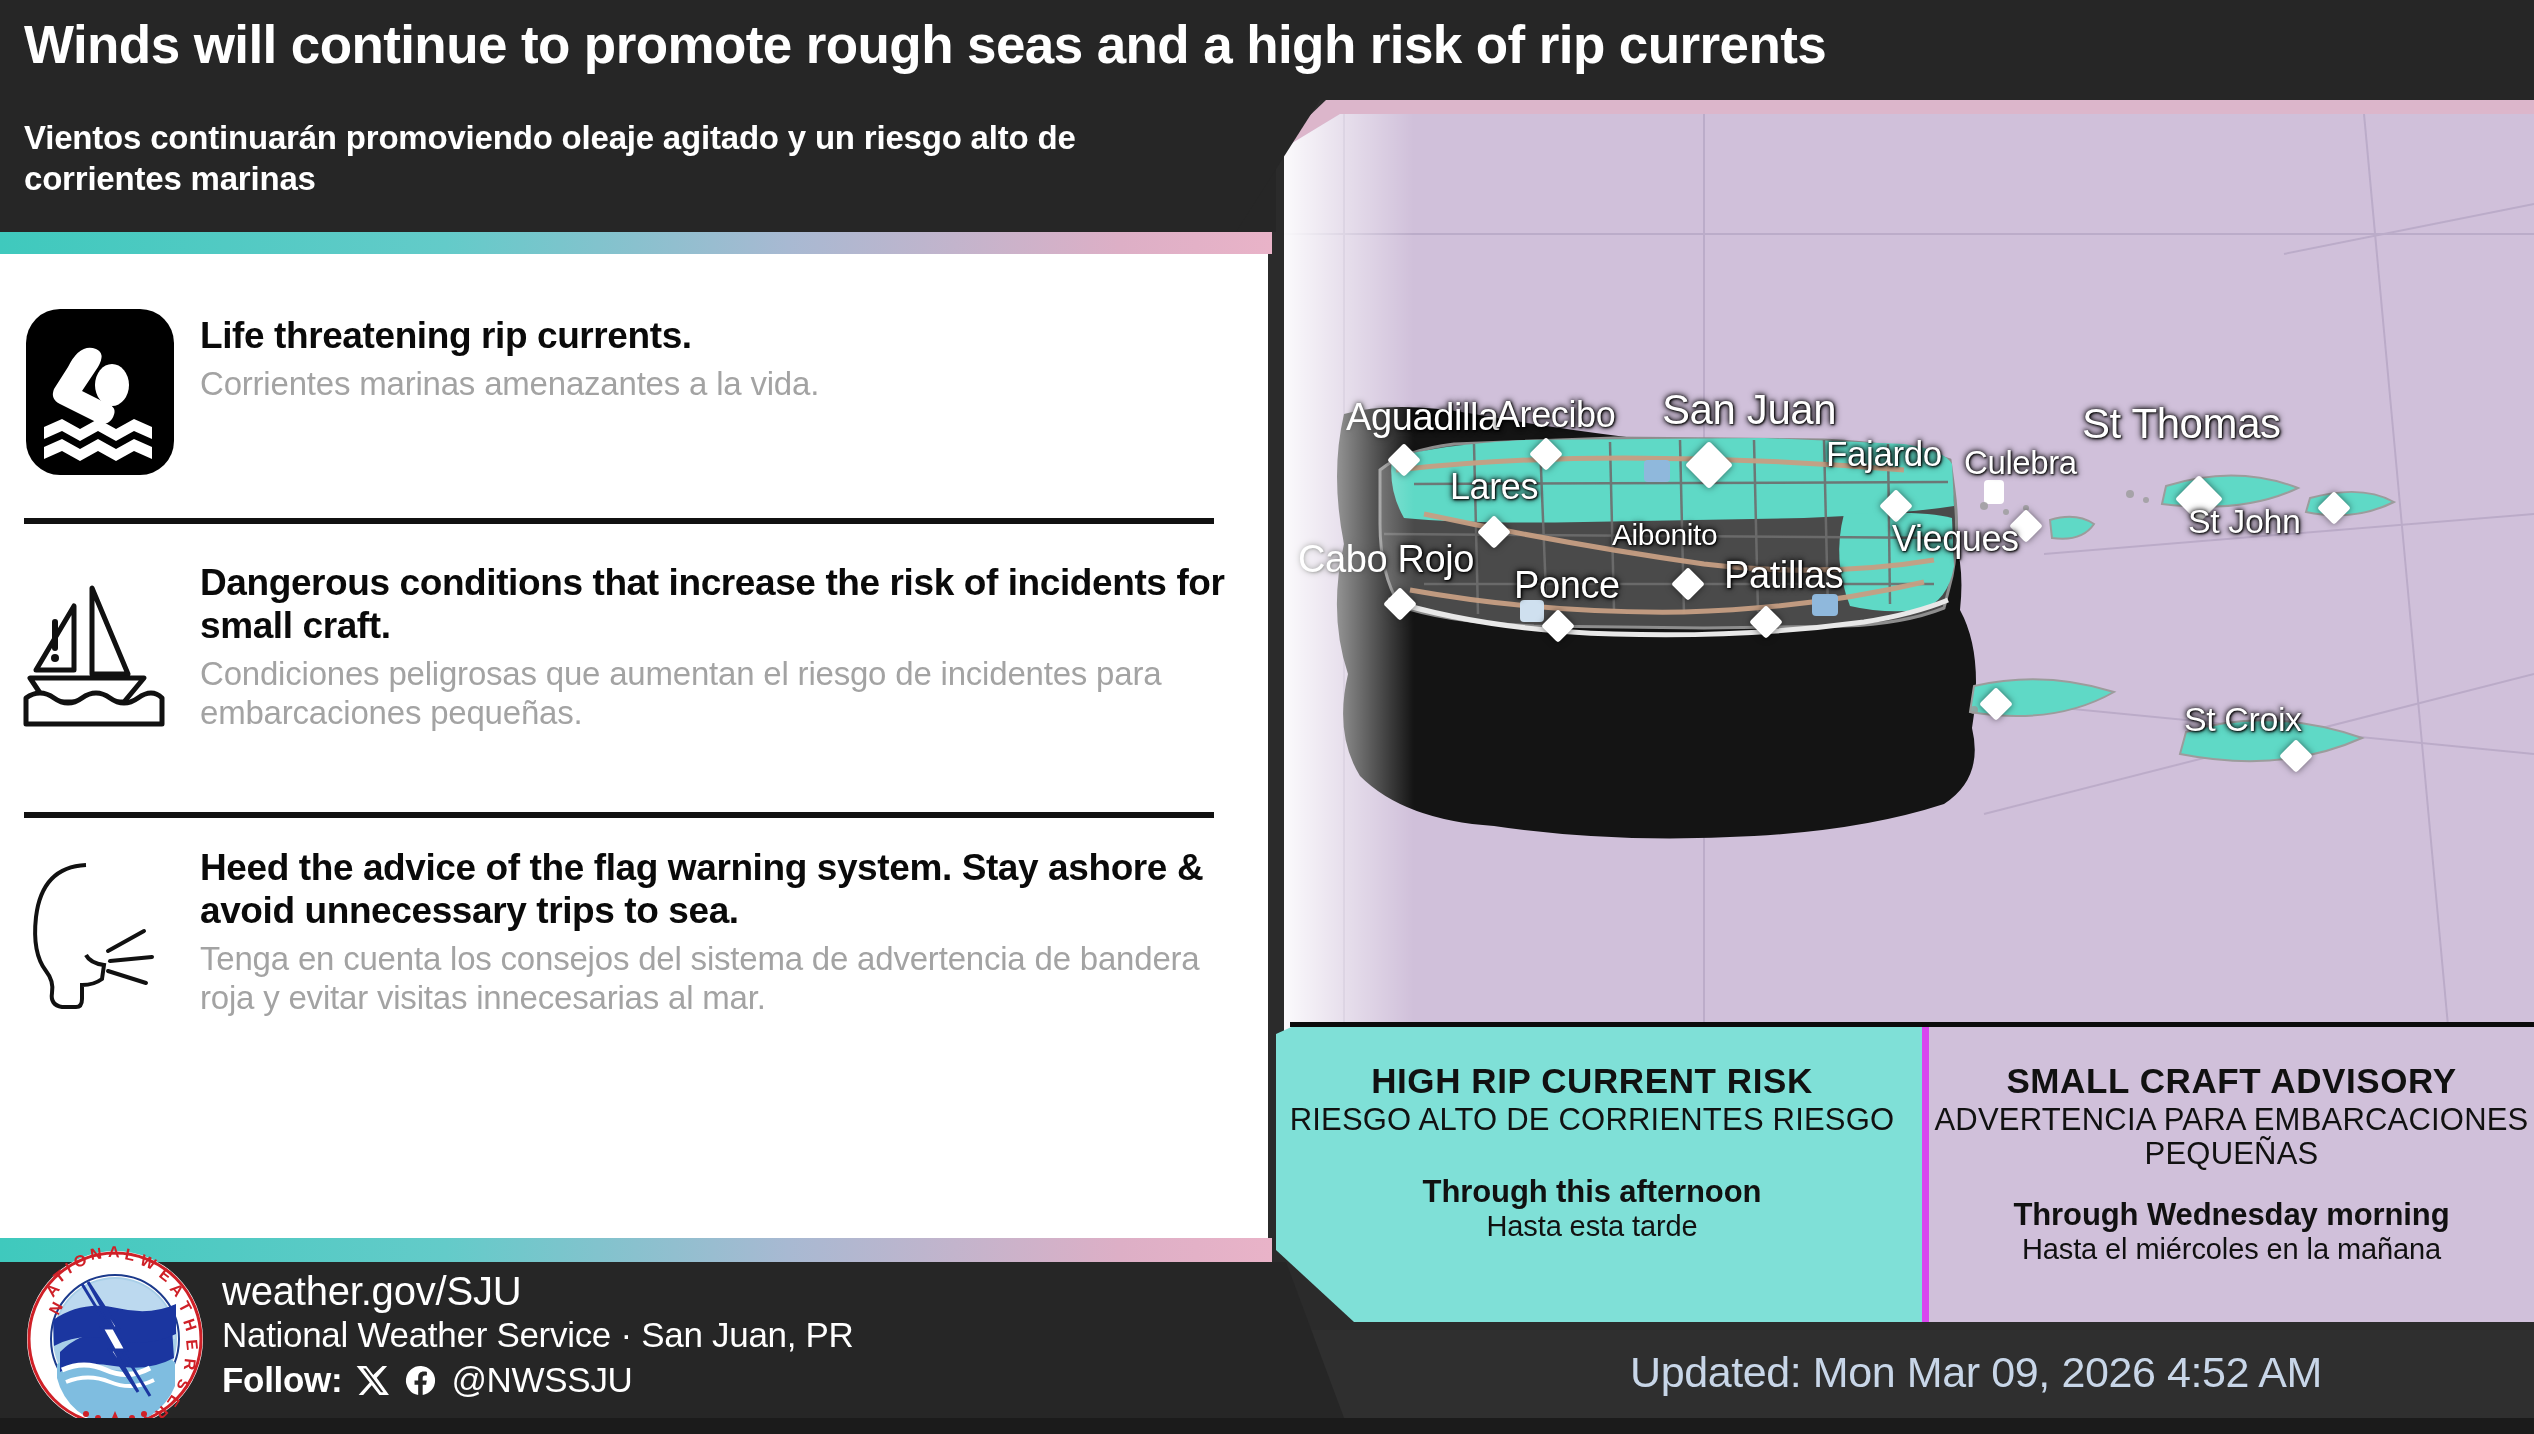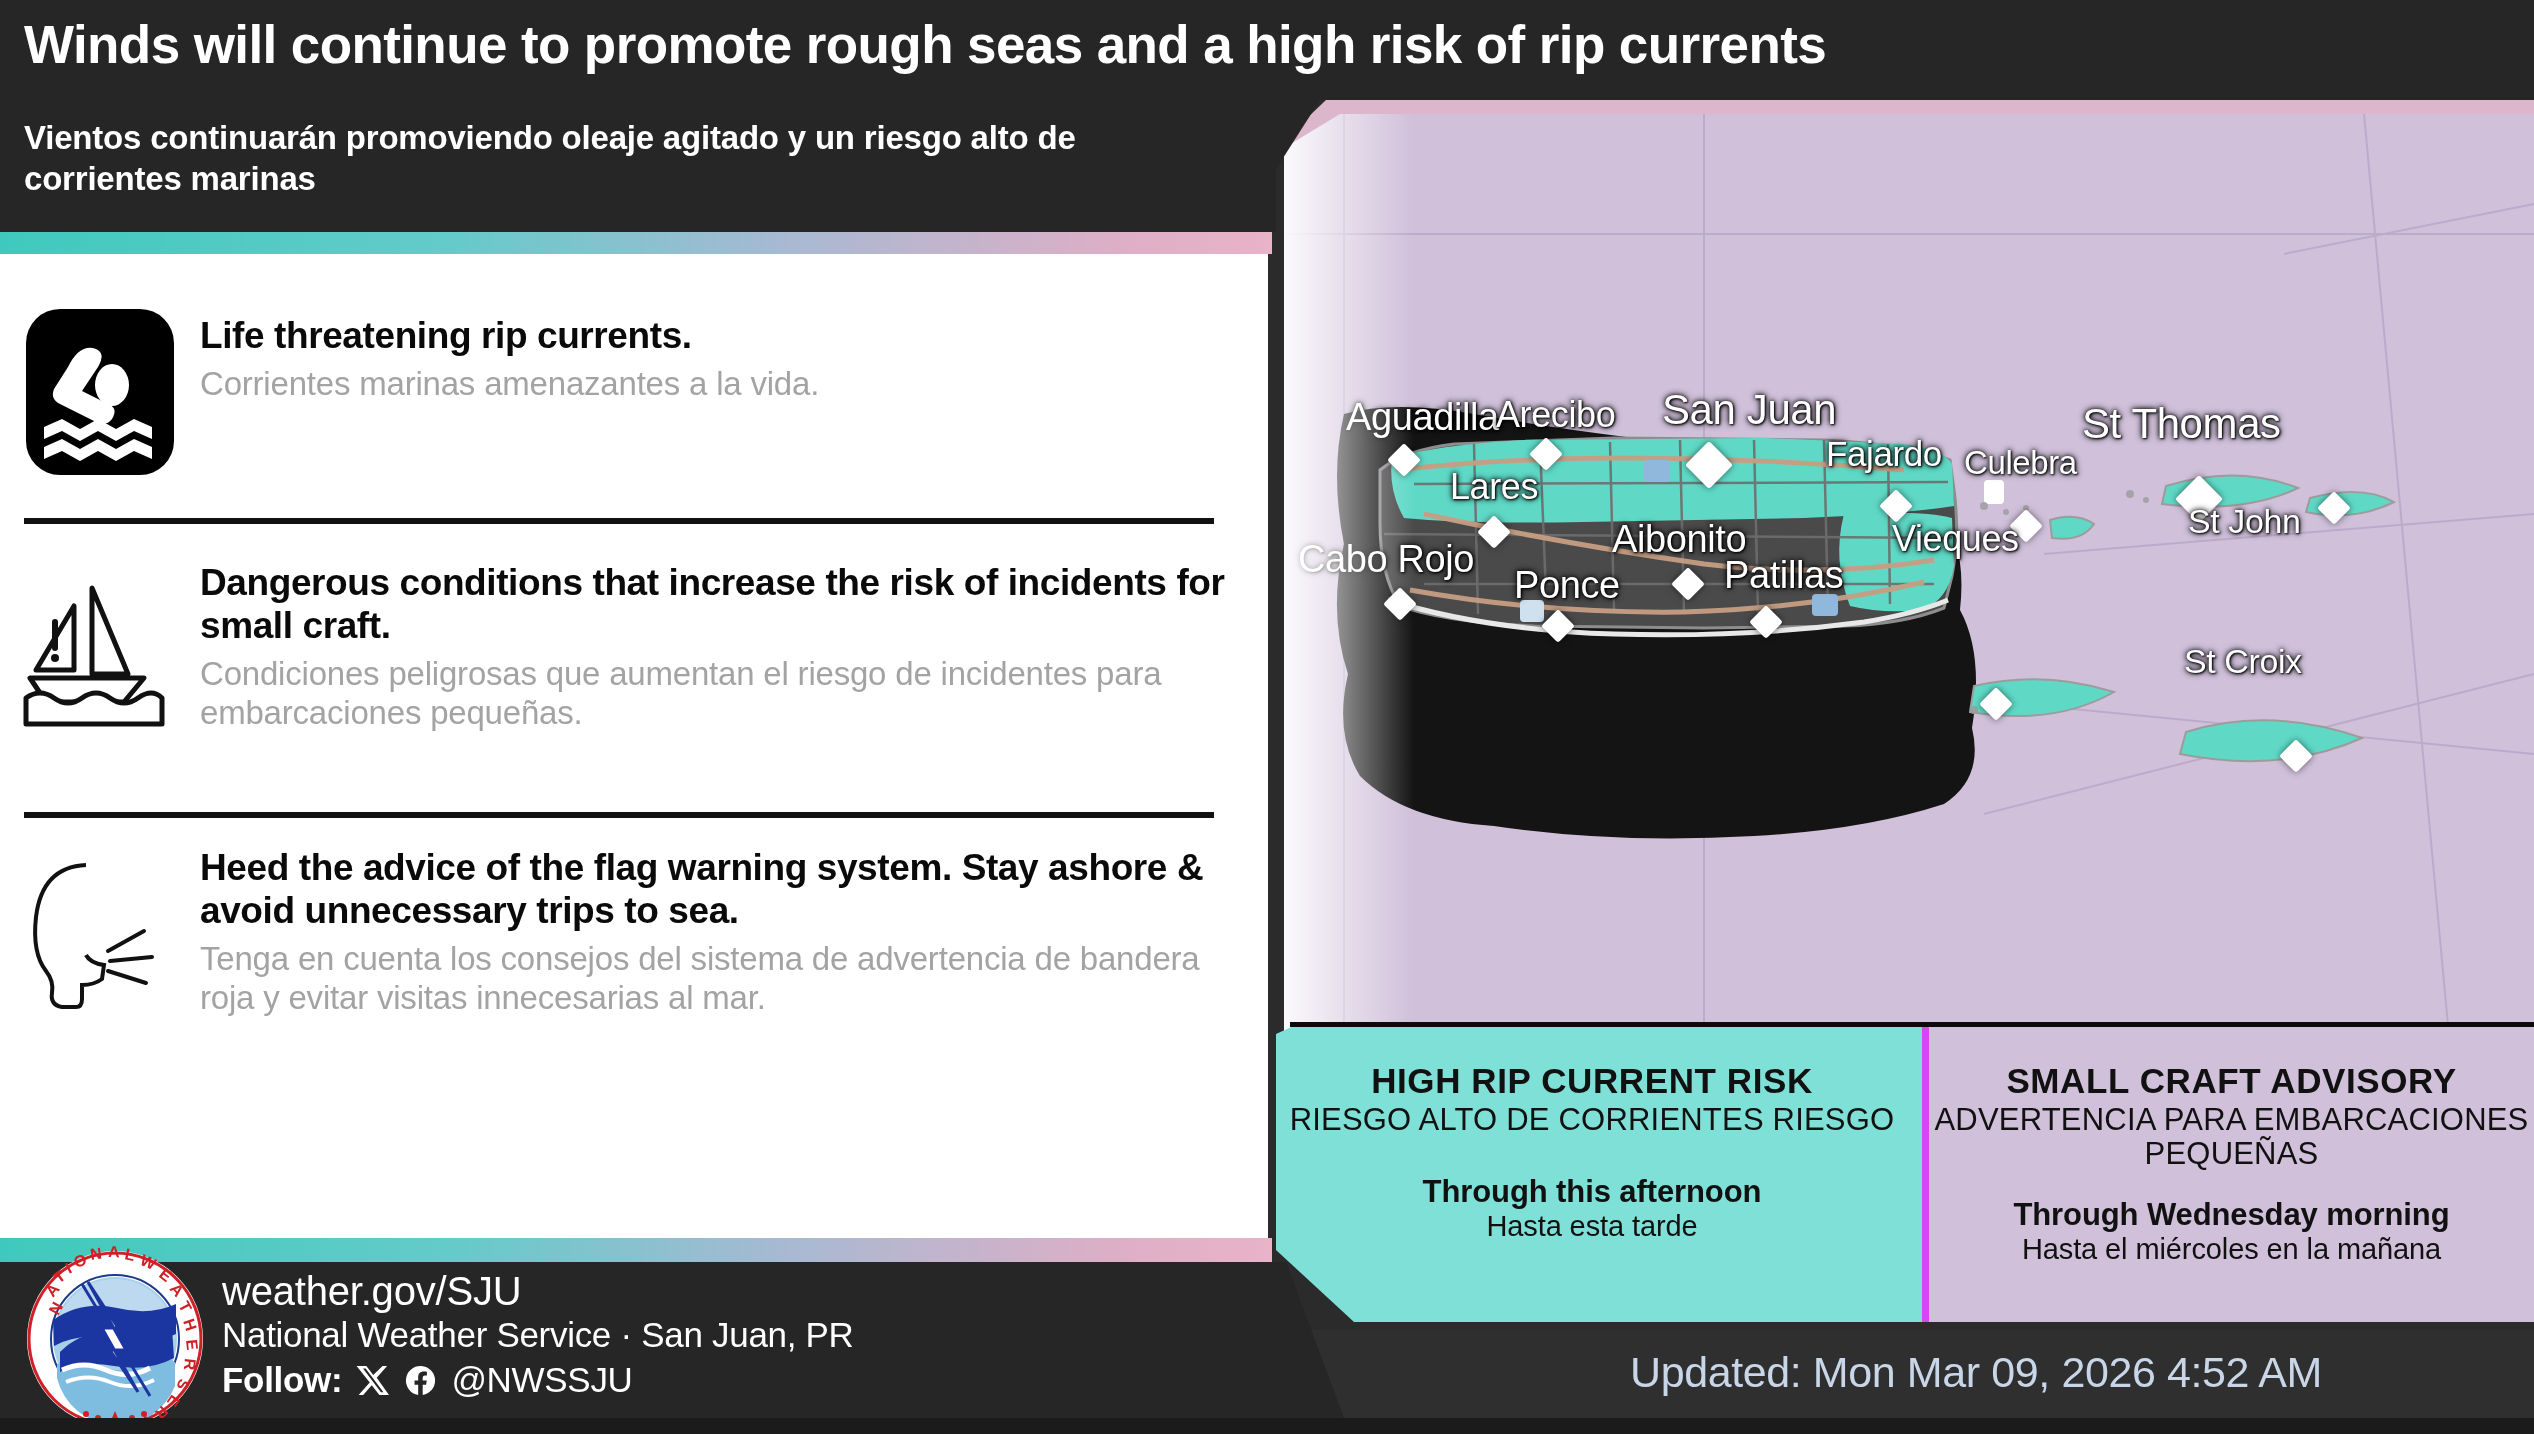--- a/index.html
+++ b/index.html
@@ -423,7 +423,7 @@
       <div class="mlabel" style="left:212px; top:280px; font-size:36px;">Arecibo</div>
       <div class="mlabel" style="left:378px; top:272px; font-size:42px;">San Juan</div>
       <div class="mlabel" style="left:166px; top:352px; font-size:36px;">Lares</div>
-      <div class="mlabel" style="left:328px; top:404px; font-size:38px;">Aibonito</div>
+      <div class="mlabel" style="left:328px; top:404px; font-size:30px;">Aibonito</div>
       <div class="mlabel" style="left:14px;  top:424px; font-size:38px;">Cabo Rojo</div>
       <div class="mlabel" style="left:230px; top:450px; font-size:38px;">Ponce</div>
       <div class="mlabel" style="left:440px; top:440px; font-size:38px;">Patillas</div>

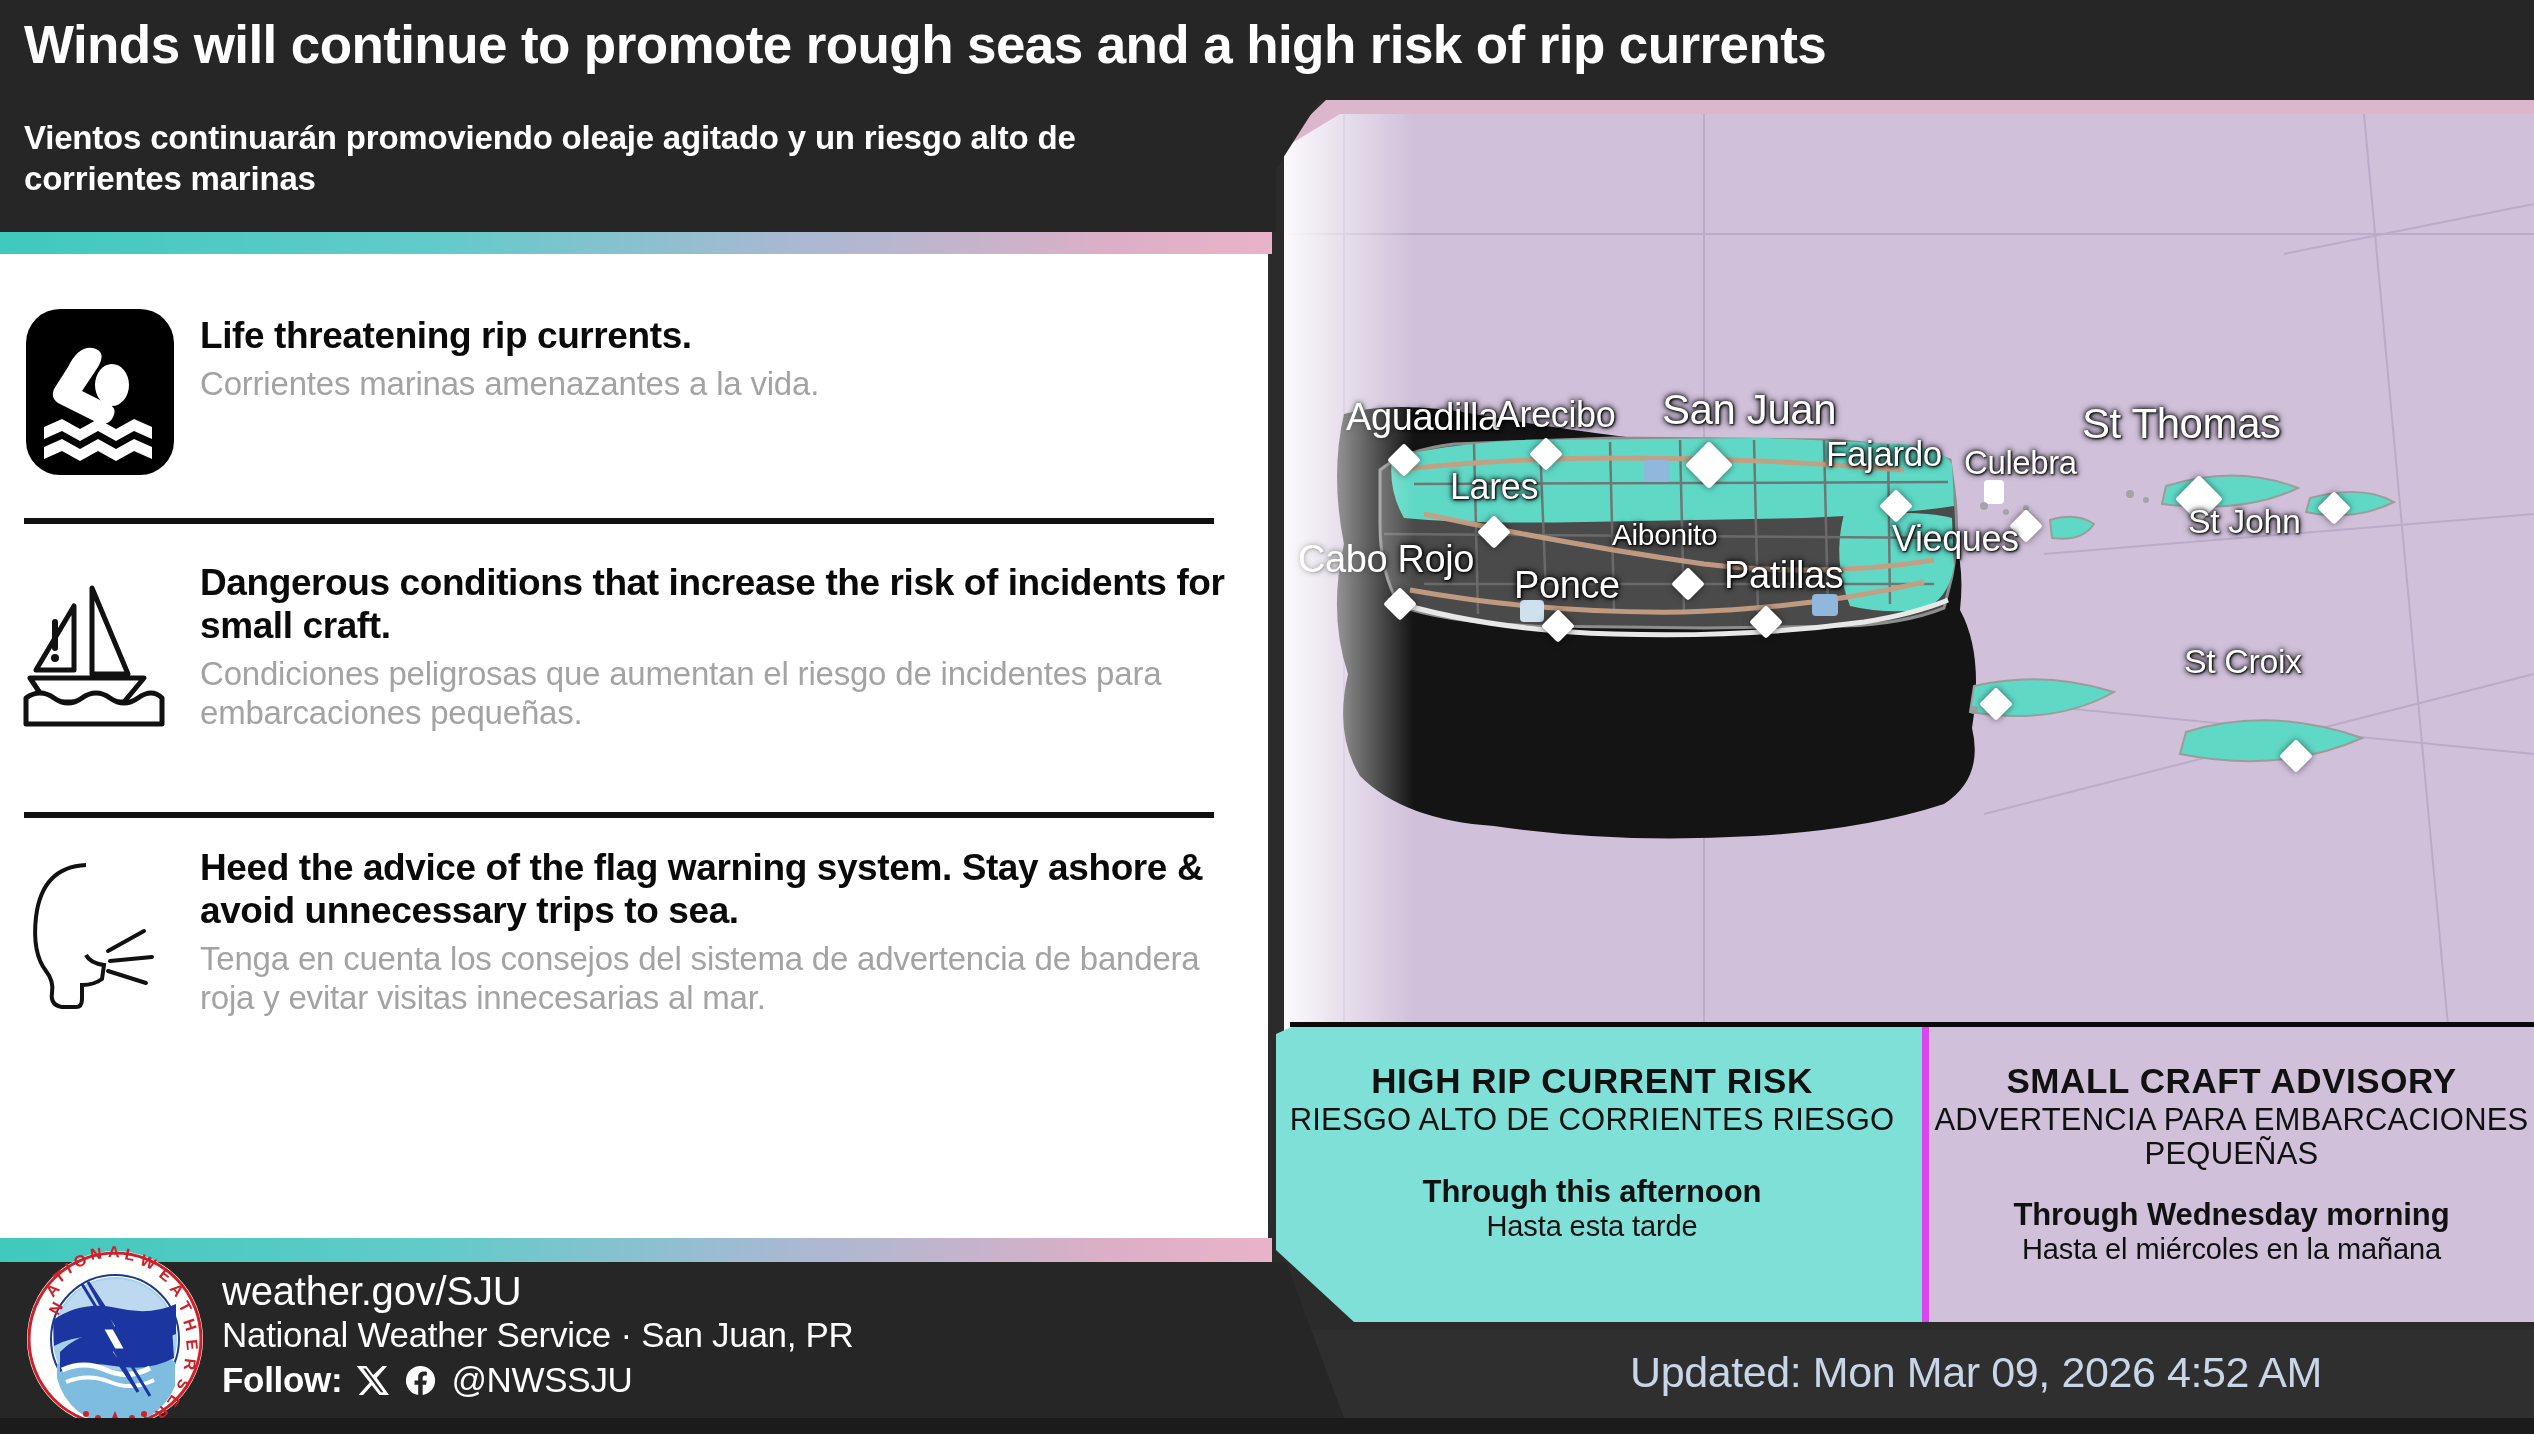--- a/index.html
+++ b/index.html
@@ -432,7 +432,7 @@
       <div class="mlabel" style="left:798px; top:286px; font-size:42px;">St Thomas</div>
       <div class="mlabel" style="left:608px; top:404px; font-size:36px;">Vieques</div>
       <div class="mlabel" style="left:904px; top:388px; font-size:34px;">St John</div>
-      <div class="mlabel" style="left:900px; top:528px; font-size:34px;">St Croix</div>
+      <div class="mlabel" style="left:900px; top:586px; font-size:34px;">St Croix</div>
     </div>
   </div>
 

